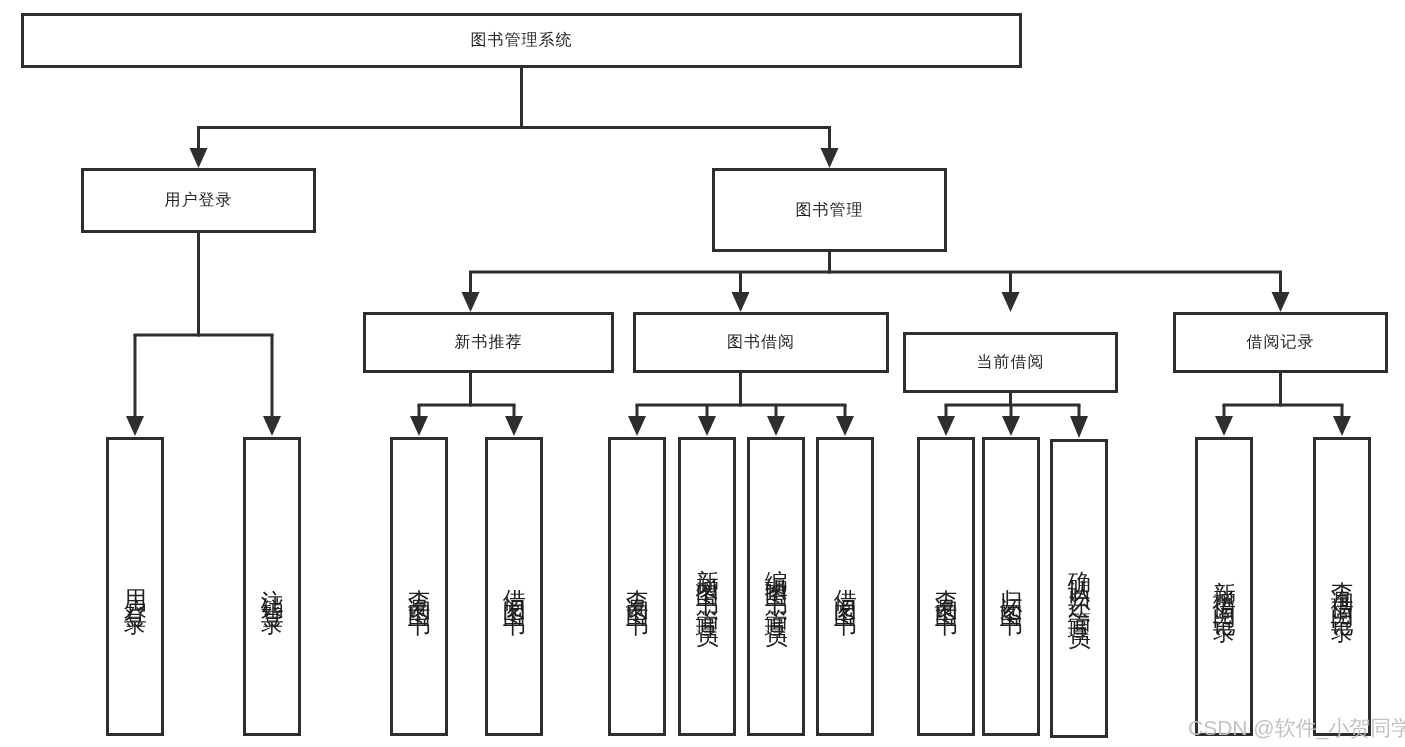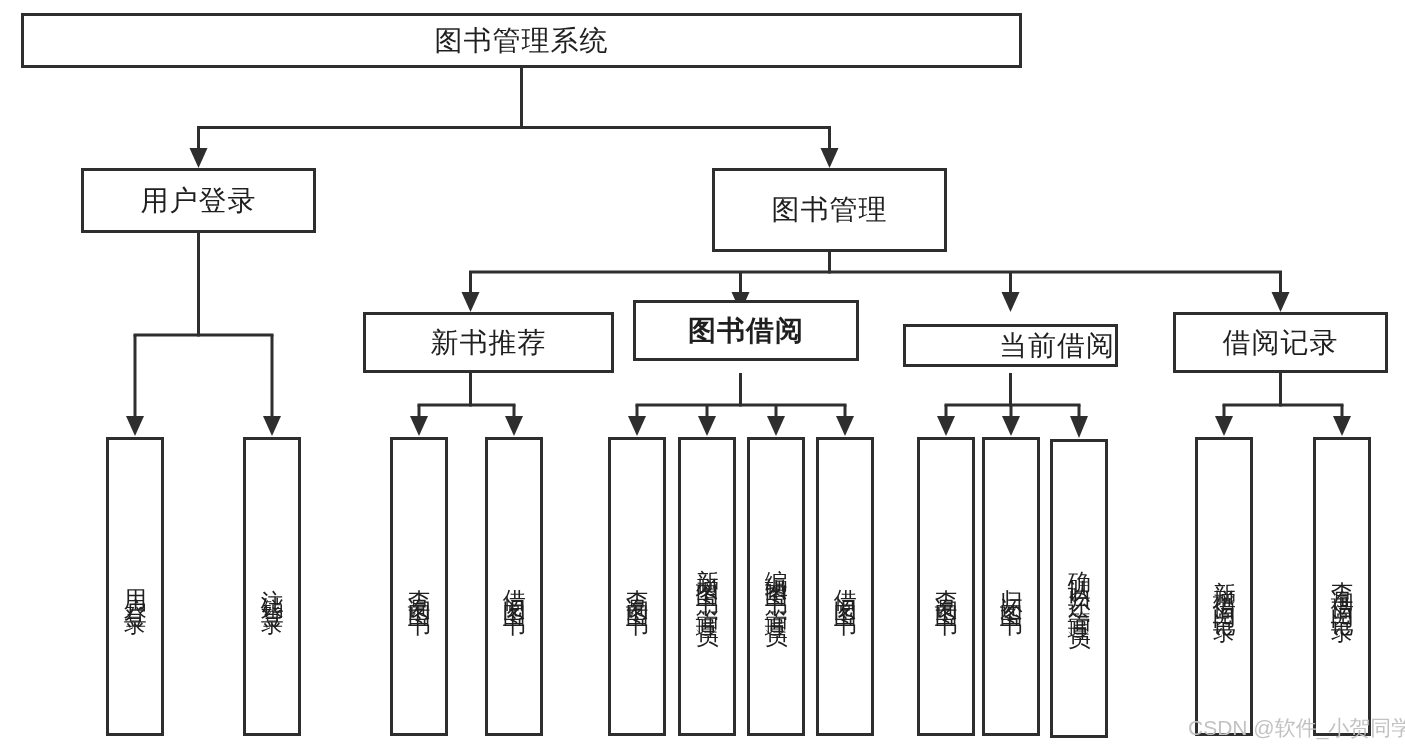--- a/index.html
+++ b/index.html
@@ -34,7 +34,7 @@
     text-align: center;
   }
   .hlabel {
-    font-size: 28px;
+    font-size: 16px;
     letter-spacing: 1px;
     white-space: nowrap;
   }

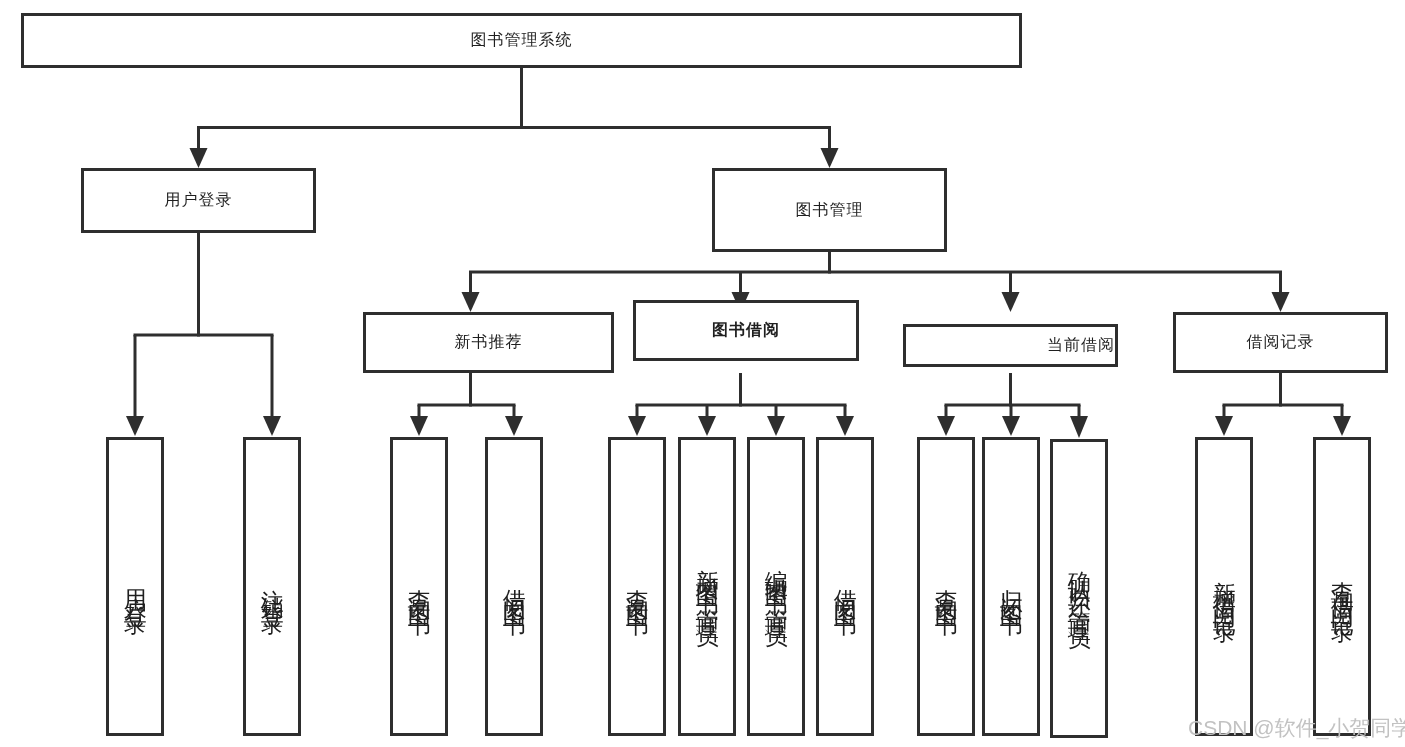--- a/index.html
+++ b/index.html
@@ -51,7 +51,7 @@
   .n-login  { left: 81px;   top: 168px; width: 235px;  height: 65px; }
   .n-mgmt   { left: 712px;  top: 168px; width: 235px;  height: 84px; }
   .n-rec    { left: 363px;  top: 312px; width: 251px;  height: 61px; }
-  .n-borrow { left: 633px;  top: 300px; width: 226px;  height: 61px; font-weight: bold; }
+  .n-borrow { left: 633px;  top: 312px; width: 256px;  height: 61px; }
   .n-cur    { left: 903px;  top: 324px; width: 215px;  height: 43px; justify-content: flex-end; }
   .n-hist   { left: 1173px; top: 312px; width: 215px;  height: 61px; }
   .leaf { top: 437px; width: 58px; height: 299px; }

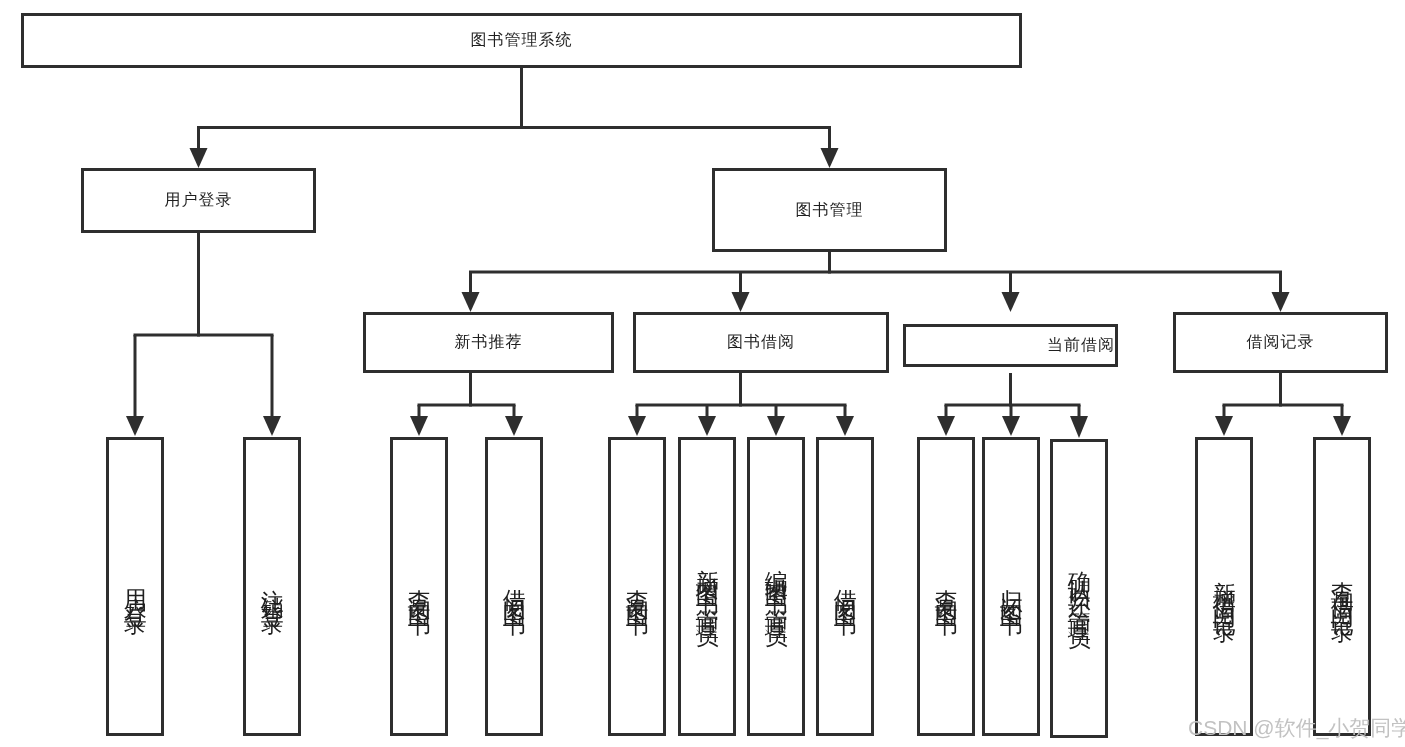--- a/index.html
+++ b/index.html
@@ -52,7 +52,7 @@
   .n-mgmt   { left: 712px;  top: 168px; width: 235px;  height: 84px; }
   .n-rec    { left: 363px;  top: 312px; width: 251px;  height: 61px; }
   .n-borrow { left: 633px;  top: 312px; width: 256px;  height: 61px; }
-  .n-cur    { left: 903px;  top: 324px; width: 215px;  height: 43px; justify-content: flex-end; }
+  .n-cur    { left: 903px;  top: 332px; width: 215px;  height: 61px; }
   .n-hist   { left: 1173px; top: 312px; width: 215px;  height: 61px; }
   .leaf { top: 437px; width: 58px; height: 299px; }
   .lf-1a { left: 106px; }

